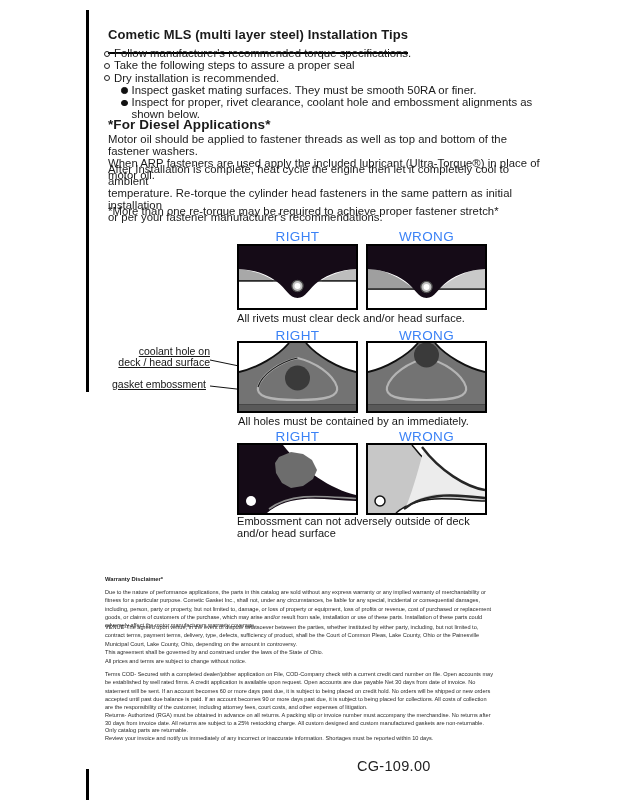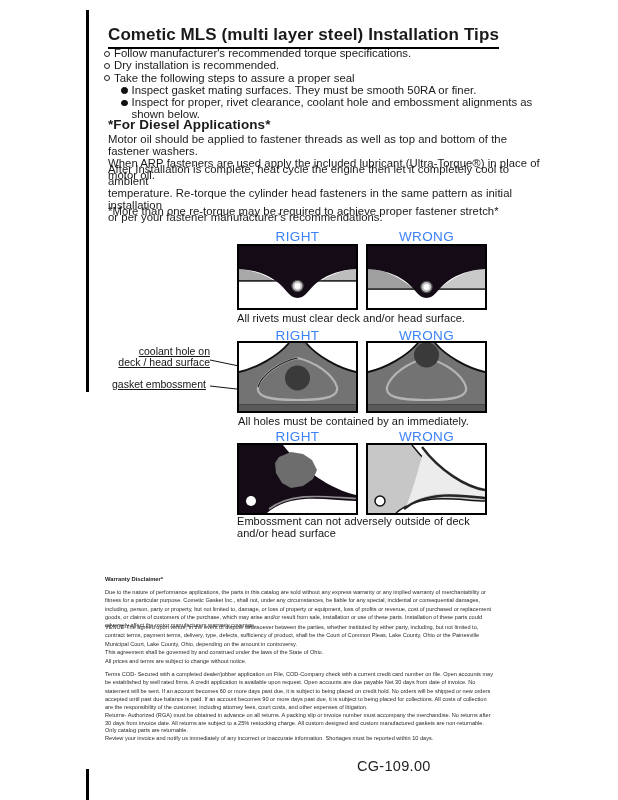--- a/index.html
+++ b/index.html
@@ -8,7 +8,7 @@
   .abs{position:absolute;}
   .ml{white-space:pre-line;}
   
-  .title{font-size:17px;font-weight:bold;border-bottom:2px solid #000;padding-bottom:2px;display:inline-block;letter-spacing:.1px;}
+  .title{font-size:13px;font-weight:bold;border-bottom:2px solid #000;padding-bottom:10px;display:inline-block;letter-spacing:.1px;}
   
   .blist{font-size:11.4px;line-height:12.3px;}
   .brow{display:flex;align-items:flex-start;}

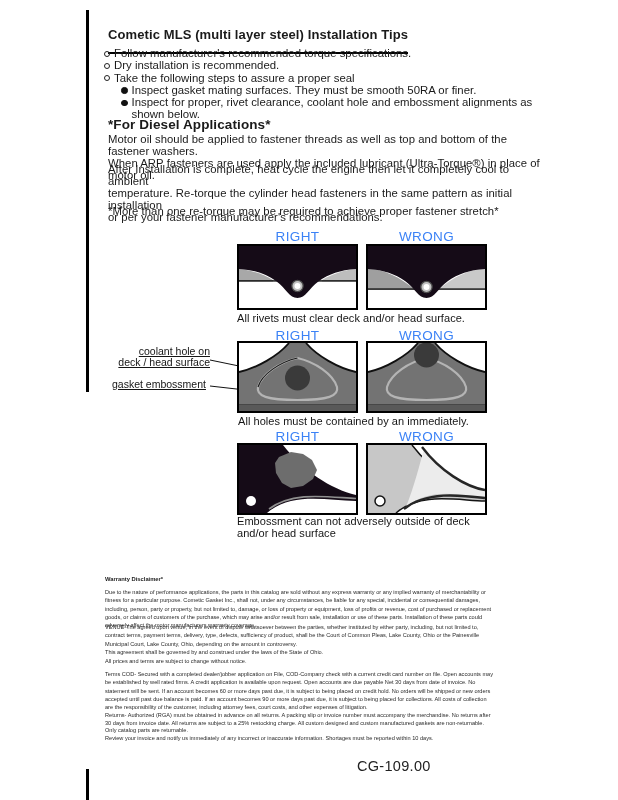--- a/index.html
+++ b/index.html
@@ -48,11 +48,11 @@
       </div>
     <div class="brow">
         <span class="bm"></span>
-        <span>Dry installation is recommended.</span>
+        <span>Take the following steps to assure a proper seal</span>
       </div>
     <div class="brow">
         <span class="bm"></span>
-        <span>Take the following steps to assure a proper seal</span>
+        <span>Dry installation is recommended.</span>
       </div>
     <div class="brow sub">
         <span class="bm fill"></span>

